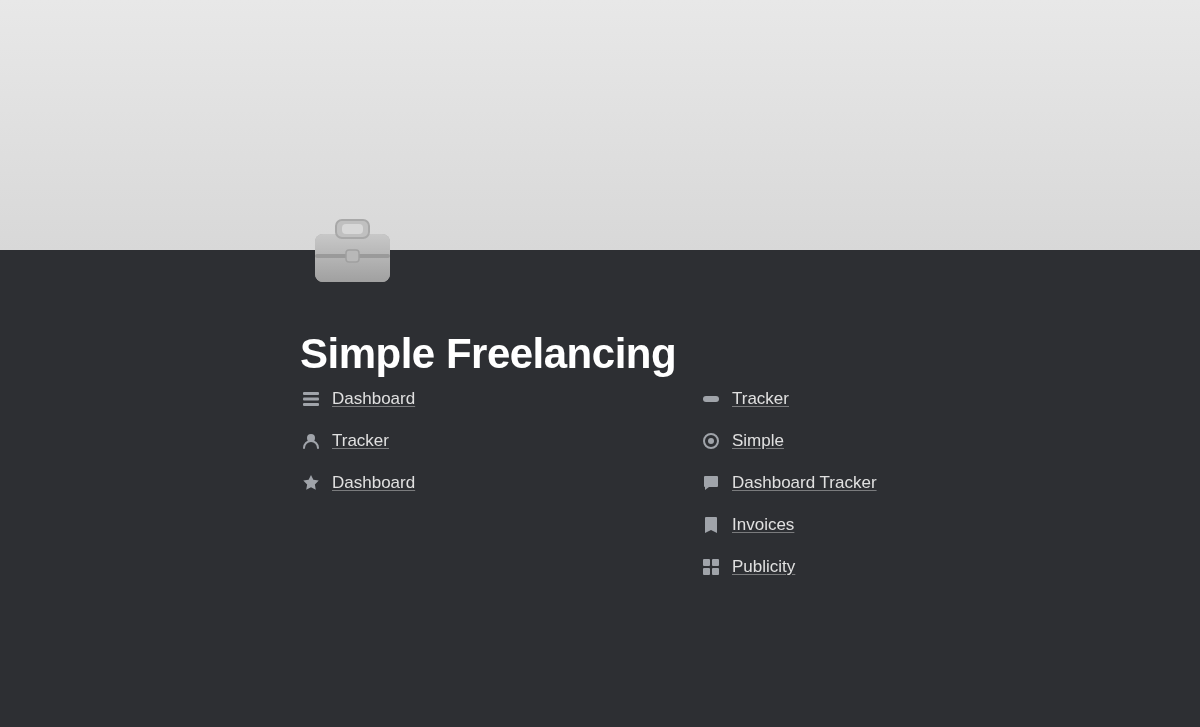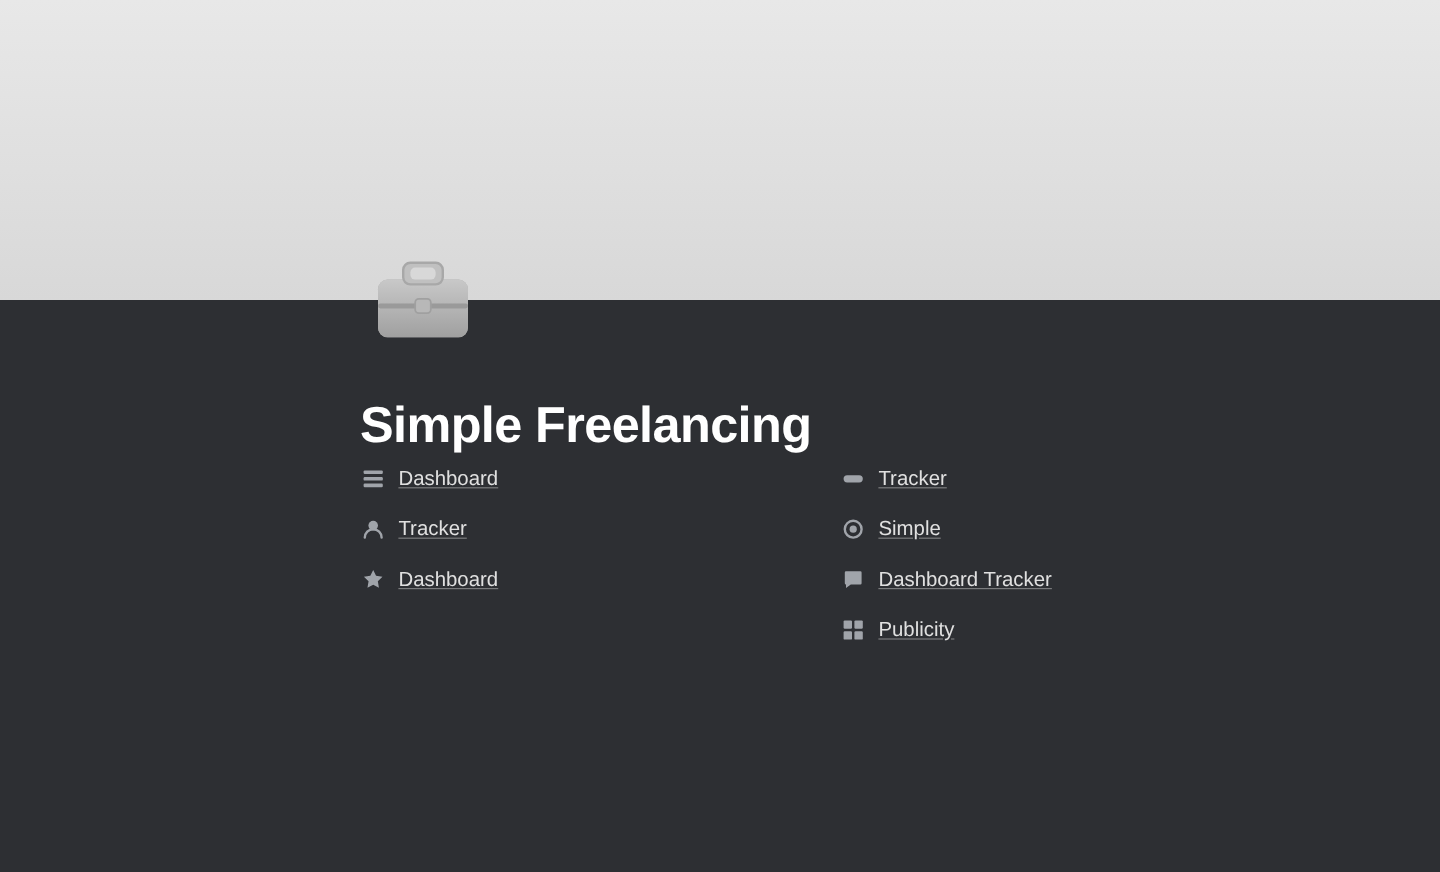--- a/index.html
+++ b/index.html
@@ -189,6 +189,14 @@
         <span class="menu-item-label">Dashboard Tracker</span>
       </a>
 
+      <a class="menu-item" href="#">
+        <span class="menu-icon">
+          <svg viewBox="0 0 20 20" fill="none">
+            <path d="M5 2h10a1 1 0 011 1v15l-6-3-6 3V3a1 1 0 011-1z" fill="#a0a4aa"></path>
+          </svg>
+        </span>
+        <span class="menu-item-label">Invoices</span>
+      </a>
 
       <a class="menu-item" href="#">
         <span class="menu-icon">

